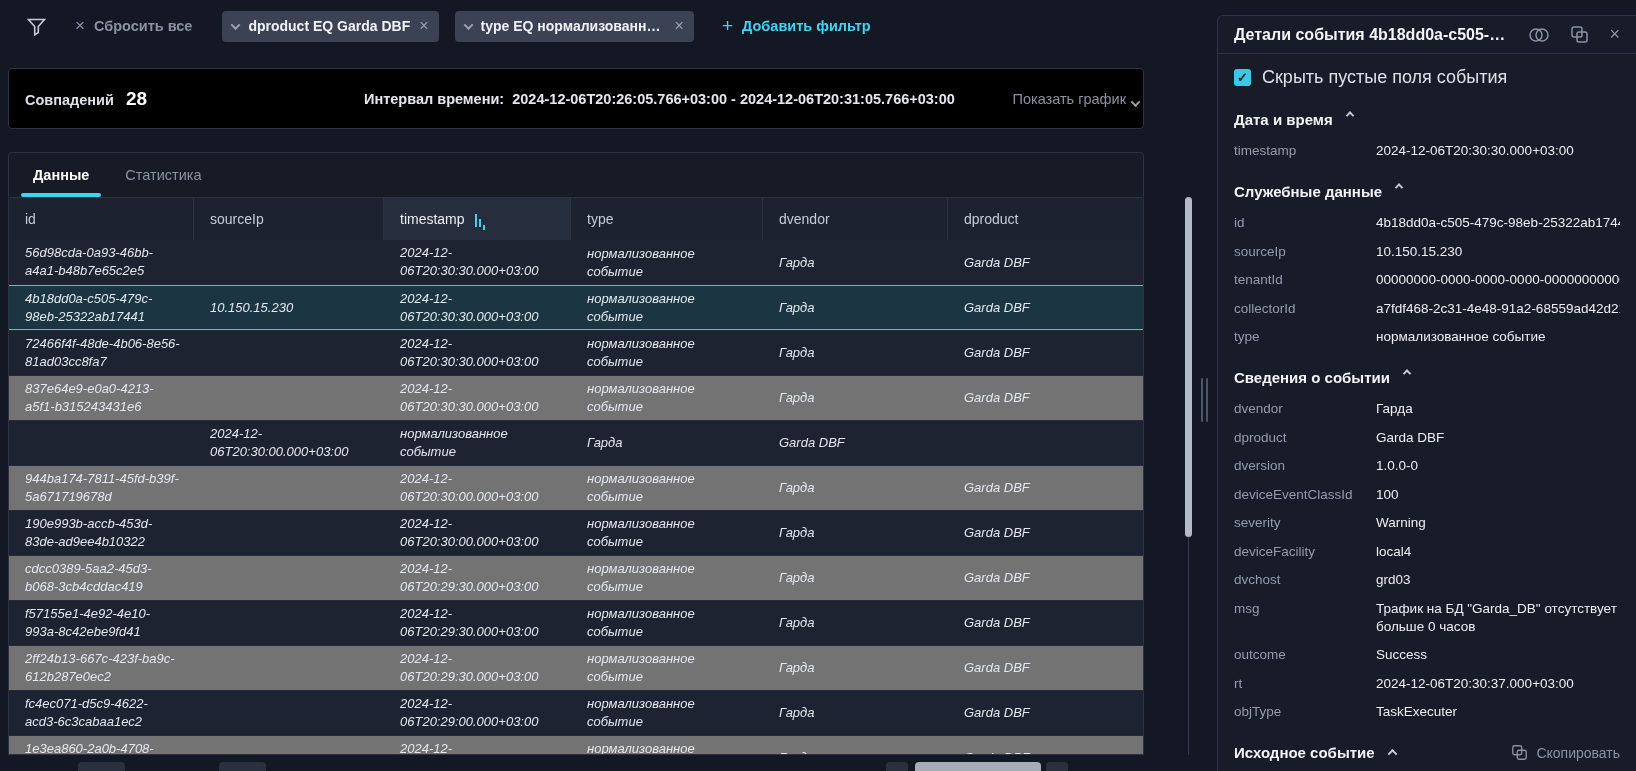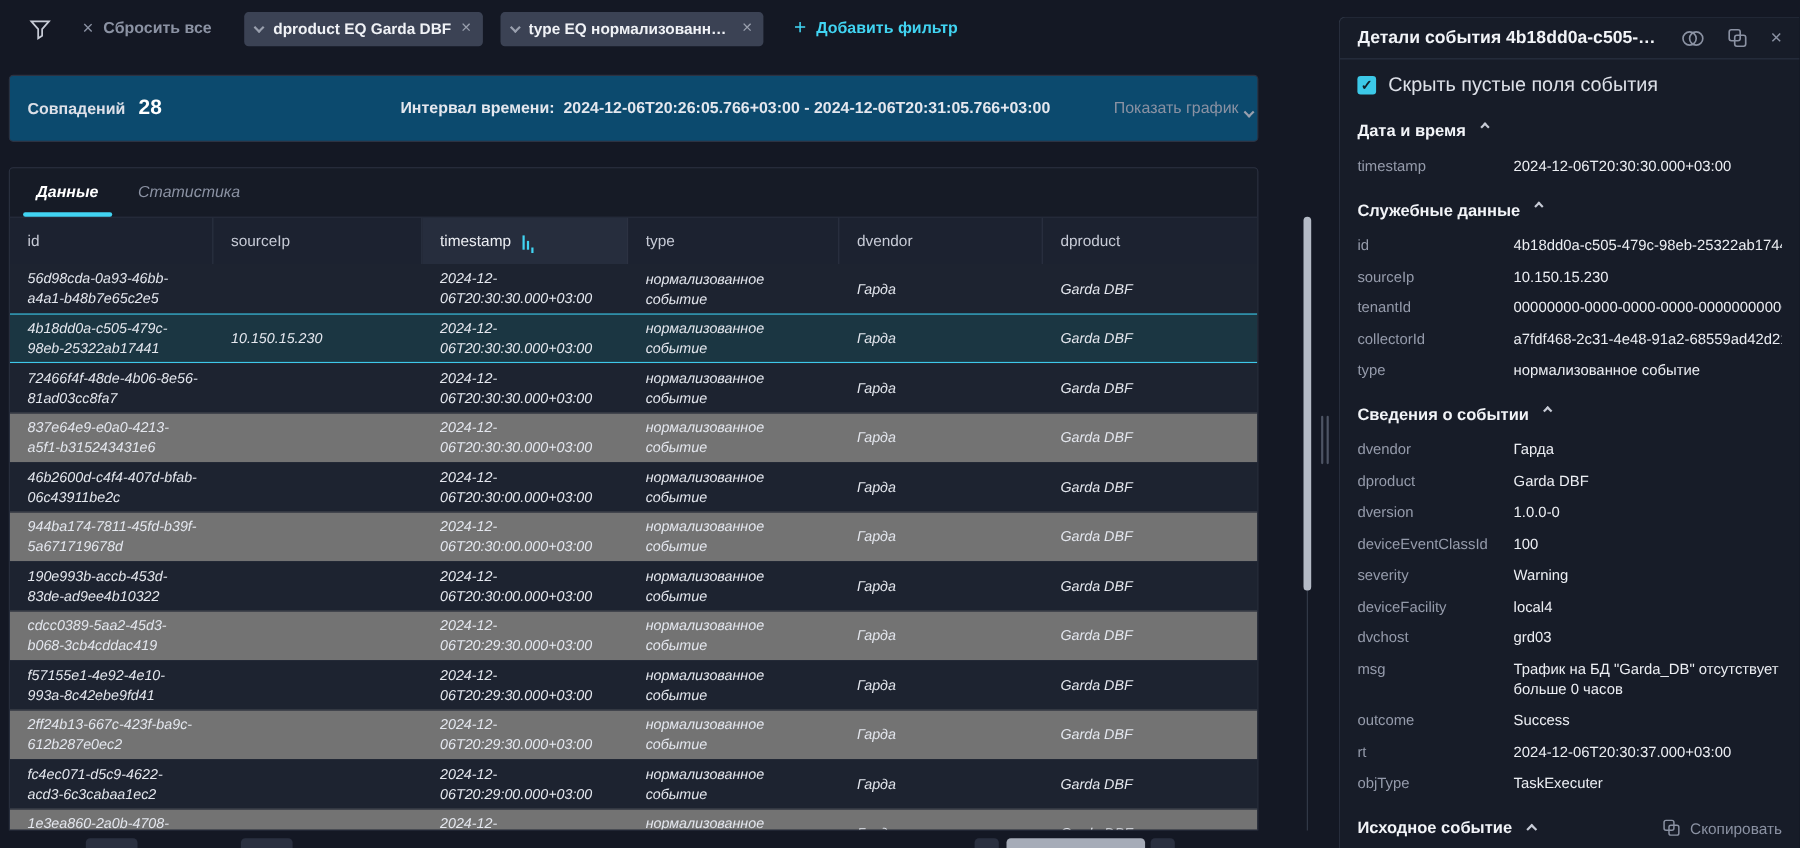--- a/index.html
+++ b/index.html
@@ -25,7 +25,7 @@
   .chev.down { transform:rotate(45deg) translate(-1px,-1px); }
   .chev.up { transform:rotate(-135deg) translate(-1px,-1px); }
   
-  .summary { position:absolute; left:8px; top:68px; width:1136px; height:61px; background:#0c4a6e; border:1px solid #2c3242; border-radius:4px; display:flex; align-items:center; }
+  .summary { position:absolute; left:8px; top:68px; width:1136px; height:61px; background:#000000; border:1px solid #2c3242; border-radius:4px; display:flex; align-items:center; }
   .matches { margin-left:16px; display:flex; align-items:baseline; gap:12px; }
   .matches-label { font-size:14.5px; font-weight:bold; color:#dde0e8; }
   .matches-count { font-size:19px; font-weight:bold; color:#ffffff; }

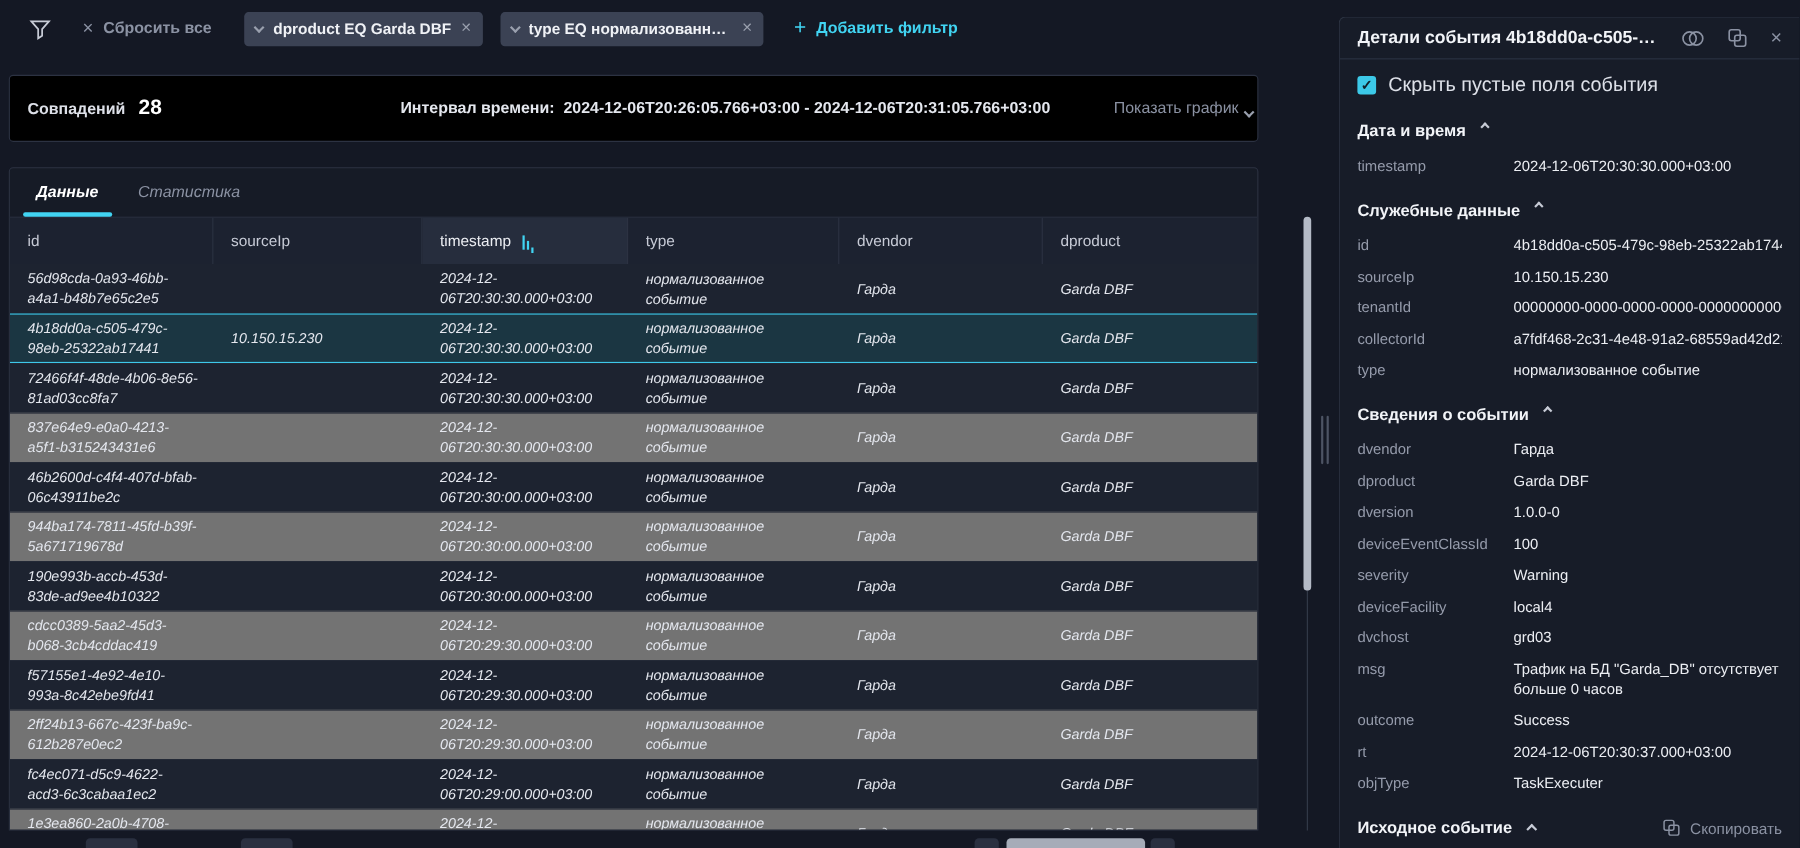--- a/index.html
+++ b/index.html
@@ -33,7 +33,7 @@
   .showchart { position:absolute; right:4px; display:flex; align-items:flex-end; gap:6px; color:#8b92a3; font-size:14.5px; cursor:pointer; }
   
   .tablecard { position:absolute; left:8px; top:152px; width:1136px; height:603px; background:#161b26; border:1px solid #2c3242; border-radius:4px 4px 0 0; overflow:hidden; }
-  .tabs { height:45px; display:flex; align-items:center; border-bottom:1px solid #2c3242;font-style:italic; }
+  .tabs { height:45px; display:flex; align-items:center; border-bottom:1px solid #2c3242; }
   .tab { margin-left:20px; font-size:14.5px; position:relative; height:100%; display:flex; align-items:center; padding:0 4px; cursor:pointer; }
   .tab.active { color:#ffffff; font-weight:bold; }
   .tab.inactive { color:#8b92a3; margin-left:28px; }

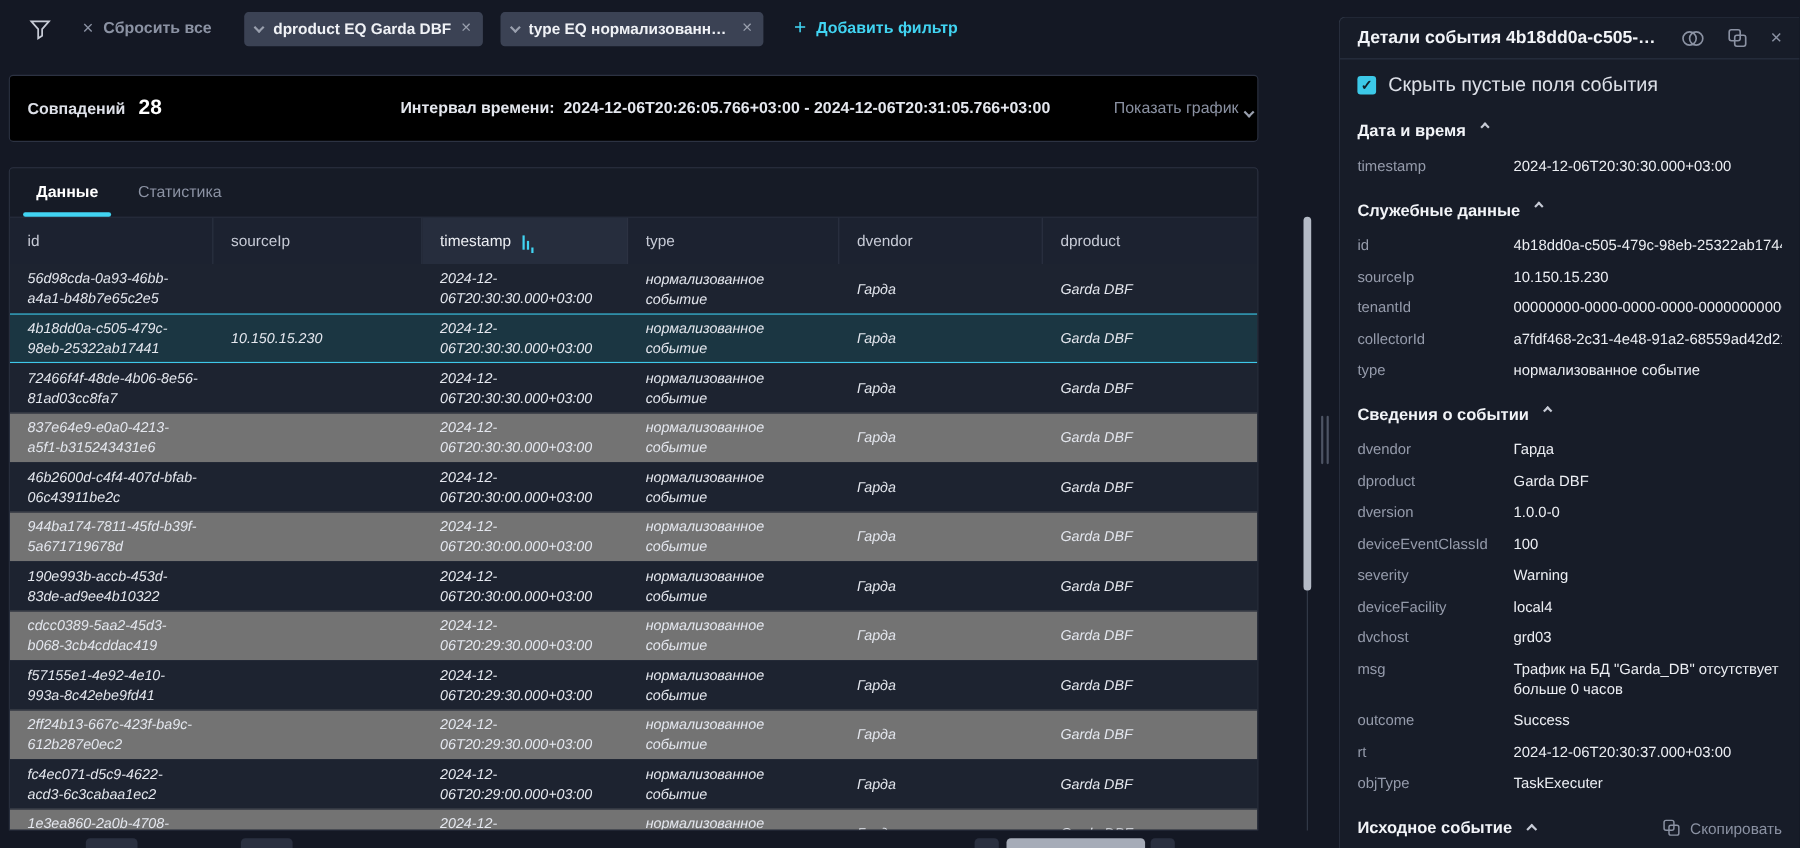--- a/index.html
+++ b/index.html
@@ -210,7 +210,6 @@
     <div class="cell mid">Garda DBF</div>
   </div>
       <div class="row odd">
-    <div class="cell">46b2600d-c4f4-407d-bfab-06c43911be2c</div>
     <div class="cell mid"></div>
     <div class="cell">
       <div>2024-12-</div>

